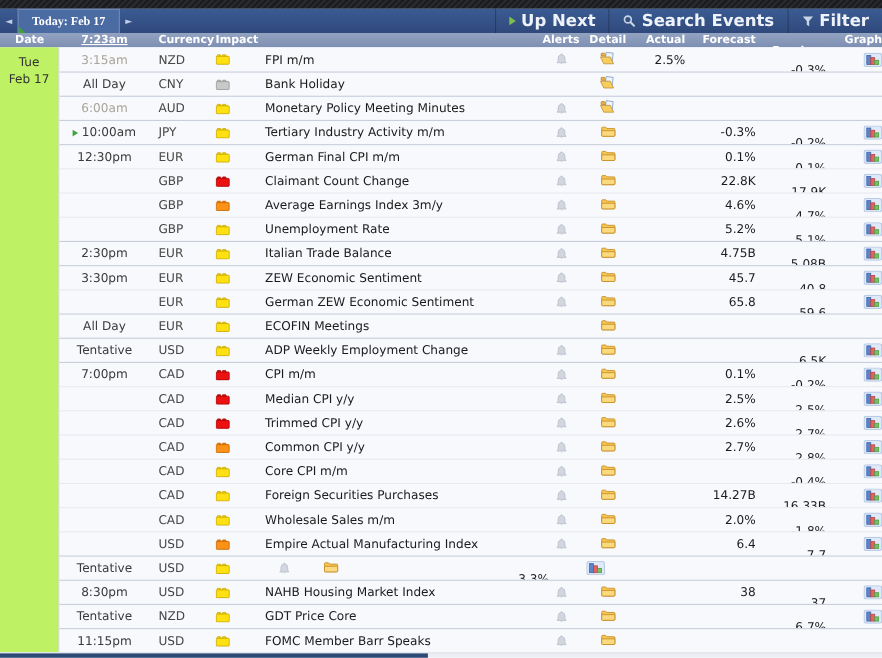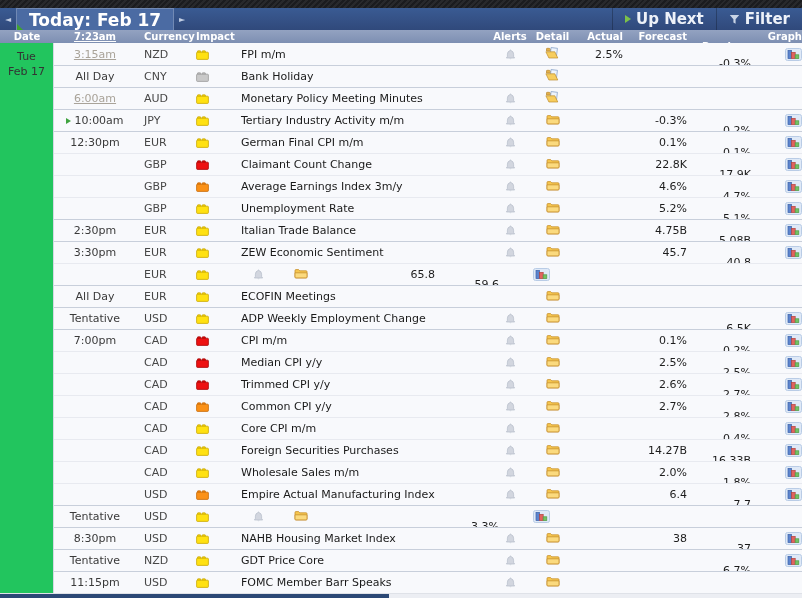--- a/index.html
+++ b/index.html
@@ -28,7 +28,7 @@
   .today-tab {
     position:relative; background:#4b6ba3; border:1px solid #7189b4; border-bottom:none;
     padding:0 12px; display:flex; align-items:center;
-    font-weight:bold; font-size:17px; color:#fff; cursor:pointer;
+    font-weight:bold; font-size:11px; color:#fff; cursor:pointer;font-family:Liberation Serif, serif;
   }
   .today-tab::after {
     content:""; position:absolute; left:0; bottom:0;

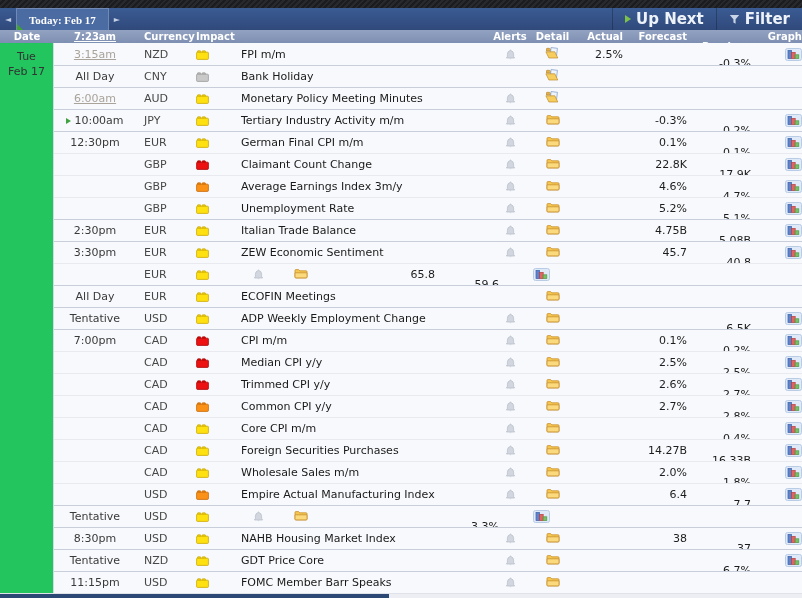--- a/index.html
+++ b/index.html
@@ -123,6 +123,13 @@
       <span>Up Next</span>
     </div>
     <div class="tool-btn">
+      <svg width="12" height="12" viewBox="0 0 12 12">
+        <circle cx="4.8" cy="4.8" r="3.1" fill="none" stroke="#c9d4e6" stroke-width="1.5"></circle>
+        <line x1="7.2" y1="7.2" x2="10.4" y2="10.4" stroke="#c9d4e6" stroke-width="1.8" stroke-linecap="round"></line>
+      </svg>
+      <span>Search Events</span>
+    </div>
+    <div class="tool-btn">
       <svg width="11" height="11" viewBox="0 0 11 11">
         <path d="M0.8 1 L10.2 1 L6.6 5.2 L6.6 9.8 L4.4 8.6 L4.4 5.2 Z" fill="#c9d4e6"></path>
       </svg>

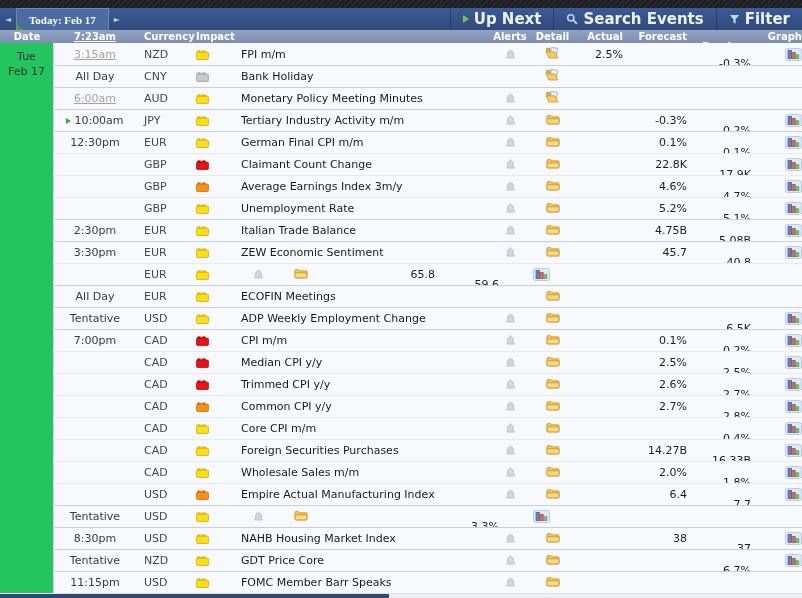--- a/index.html
+++ b/index.html
@@ -66,7 +66,7 @@
   
   .cal-body { display:flex; height:550px; }
   .date-col {
-    width:54px; background:#22c55e; border-right:1px solid #d4d9e3;
+    width:54px; background:#bef264; border-right:1px solid #d4d9e3;
     text-align:center; padding-top:6px; color:#333; line-height:15px;
   }
   .rows-col { flex:1; display:flex; flex-direction:column; }

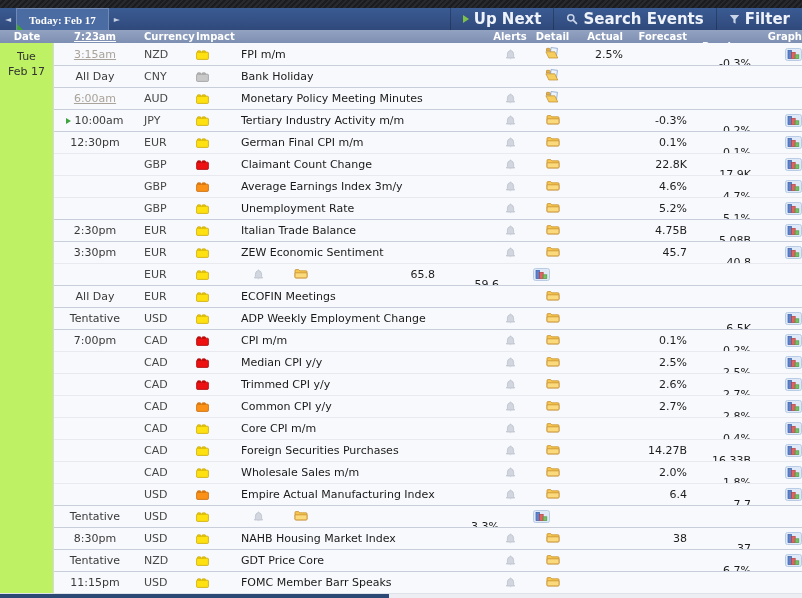--- a/index.html
+++ b/index.html
@@ -78,7 +78,7 @@
   .row:first-child { border-top:none; }
   .row.group-start { border-top-color:#c8cfdb; }
   .row .c-time { color:#3a3a3a; }
-  .row.past .c-time { color:#a9a399;text-decoration:underline; }
+  .row.past .c-time { color:#a9a399; }
   .row .c-cur { color:#474747; }
   .row .c-actual, .row .c-fore, .row .c-prev { color:#1c1c1c; }
   .row .c-event { color:#1a1a1a; cursor:pointer; }

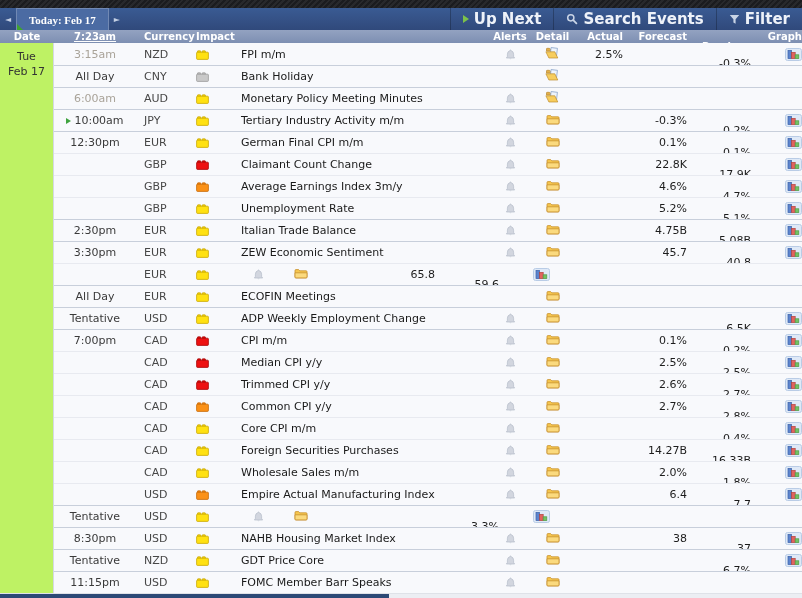--- a/index.html
+++ b/index.html
@@ -550,6 +550,7 @@
         <rect class="b" x="0.6" y="2.2" width="11.8" height="7.2" rx="0.8" stroke-width="0.8"></rect>
       </svg>
     </div>
+    <div class="c-event">German ZEW Economic Sentiment</div>
     <div class="c-alerts">
       <svg class="icon-btn" width="11" height="12" viewBox="0 0 11 12">
         <path d="M5.5 1 Q6.2 1 6.2 1.8 Q8.6 2.3 8.6 5.2 L8.6 7.4 L9.6 9 L1.4 9 L2.4 7.4 L2.4 5.2 Q2.4 2.3 4.8 1.8 Q4.8 1 5.5 1 Z" fill="#d2d6df" stroke="#b5bbc8" stroke-width="0.7"></path>

